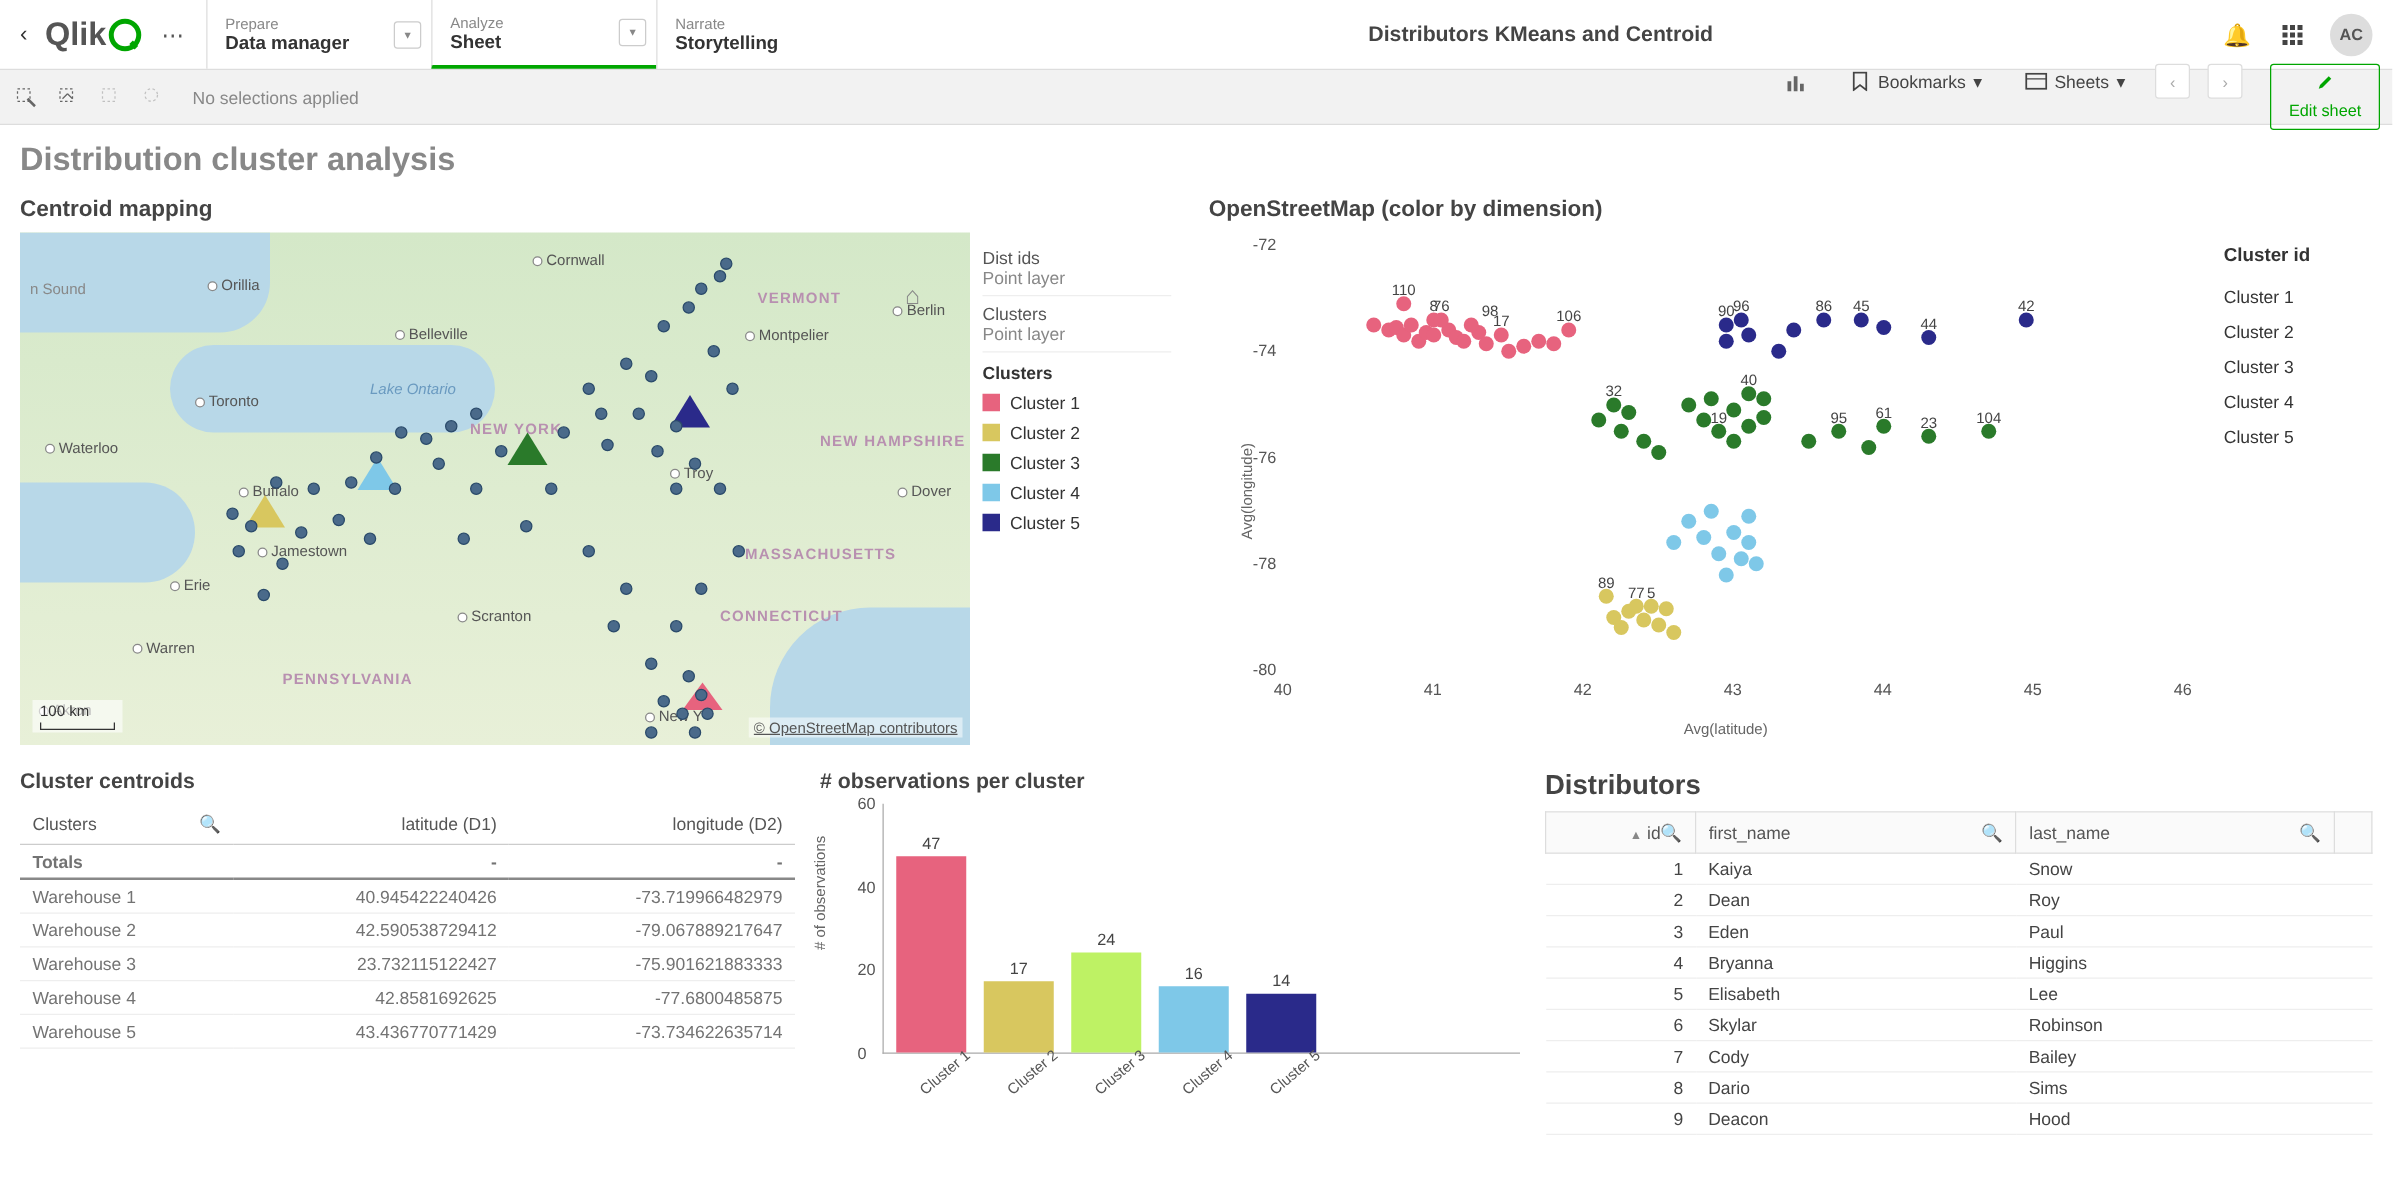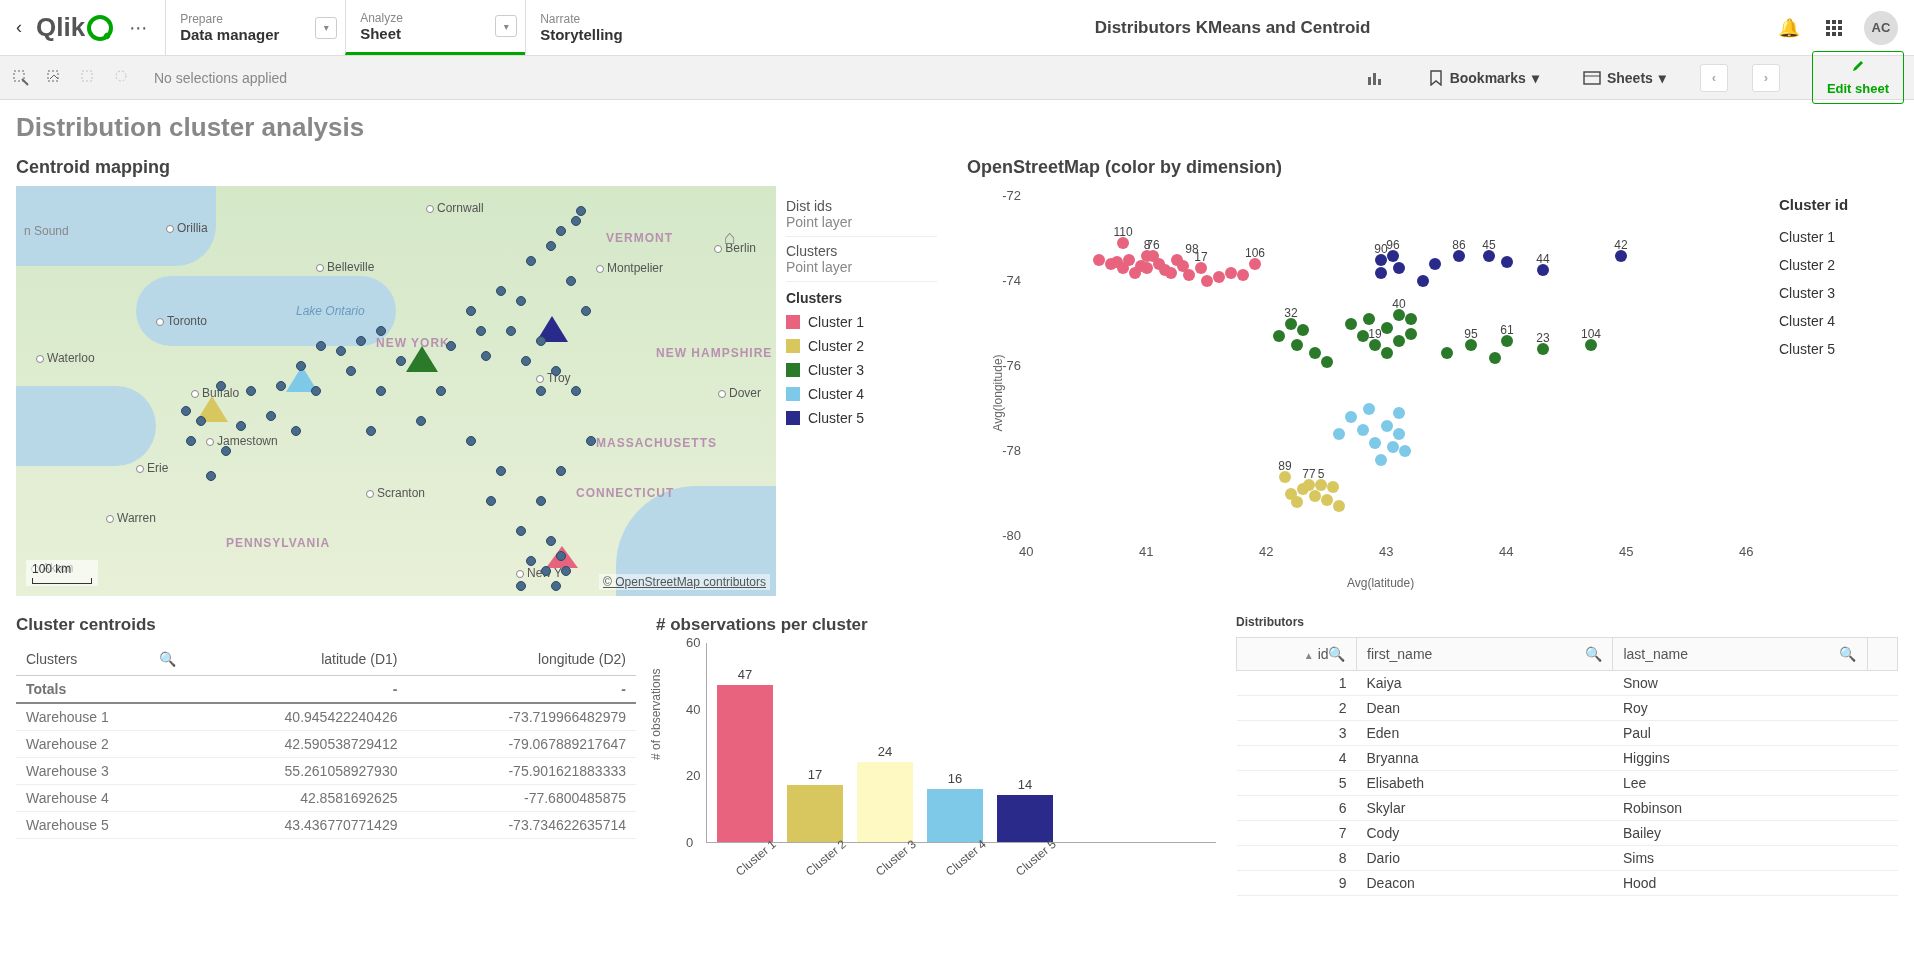--- a/index.html
+++ b/index.html
@@ -31,7 +31,7 @@
 .sel-icon { width: 22px; height: 22px; display: flex; align-items: center; justify-content: center; color: #666; }
 .sel-icon.disabled { opacity: 0.35; }
 .sel-text { color: #888; font-size: 14px; margin-left: 8px; }
-.selbar-right { margin-left: auto; display: flex; align-items: center; gap: 24px; font-weight: bold; }
+.selbar-right { margin-left: auto; display: flex; align-items: flex-start; gap: 14px; }
 .tb-btn { display: flex; align-items: center; gap: 6px; padding: 6px 10px; font-size: 14px; color: #444; cursor: pointer; }
 .tb-arrow { width: 28px; height: 28px; border: 1px solid #ddd; background: #fff; display: flex; align-items: center; justify-content: center; color: #aaa; border-radius: 3px; }
 .edit-btn { border: 1px solid #00a600; color: #00a600; padding: 7px 14px; border-radius: 3px; display: flex; align-items: center; gap: 8px; margin-left: 8px; flex-direction: column; }

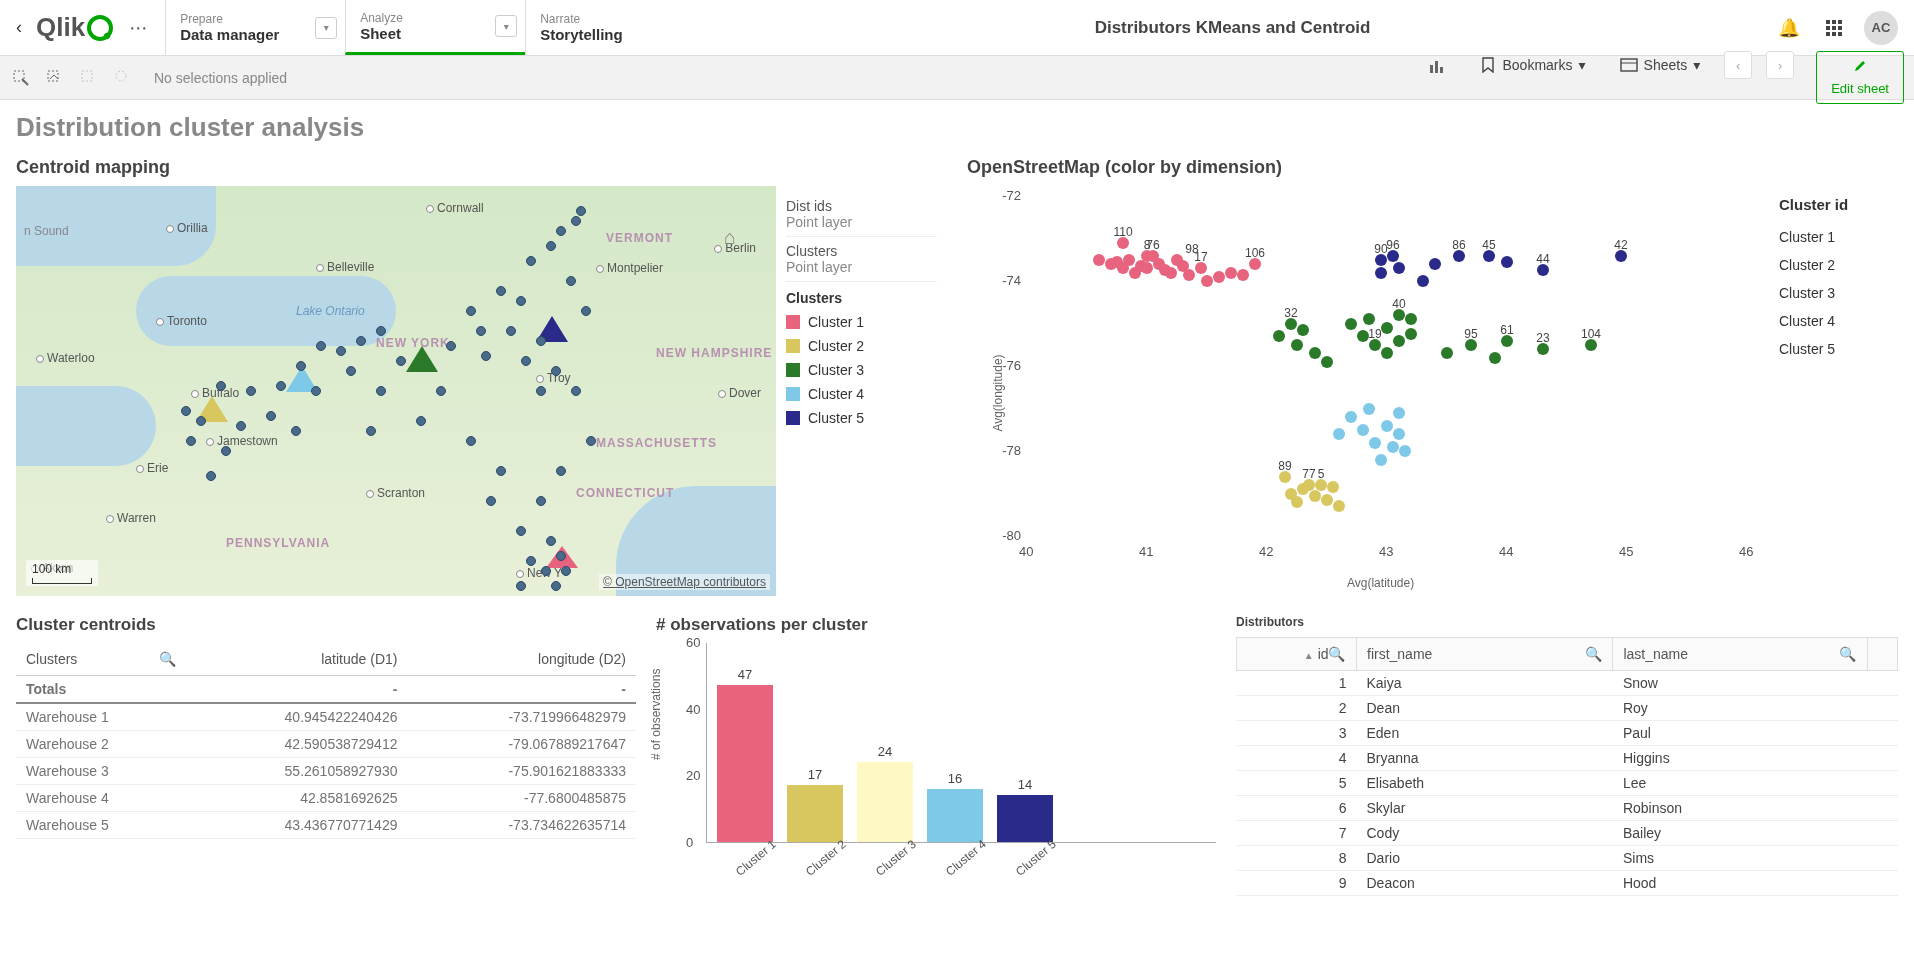--- a/index.html
+++ b/index.html
@@ -570,7 +570,7 @@
     </div>
 
     <div class="panel-dist">
-      <div class="panel-title" style="font-size:12px">Distributors</div>
+      <div class="panel-title" style="font-size:22px">Distributors</div>
       <table class="tbl2">
         <thead>
             <tr>

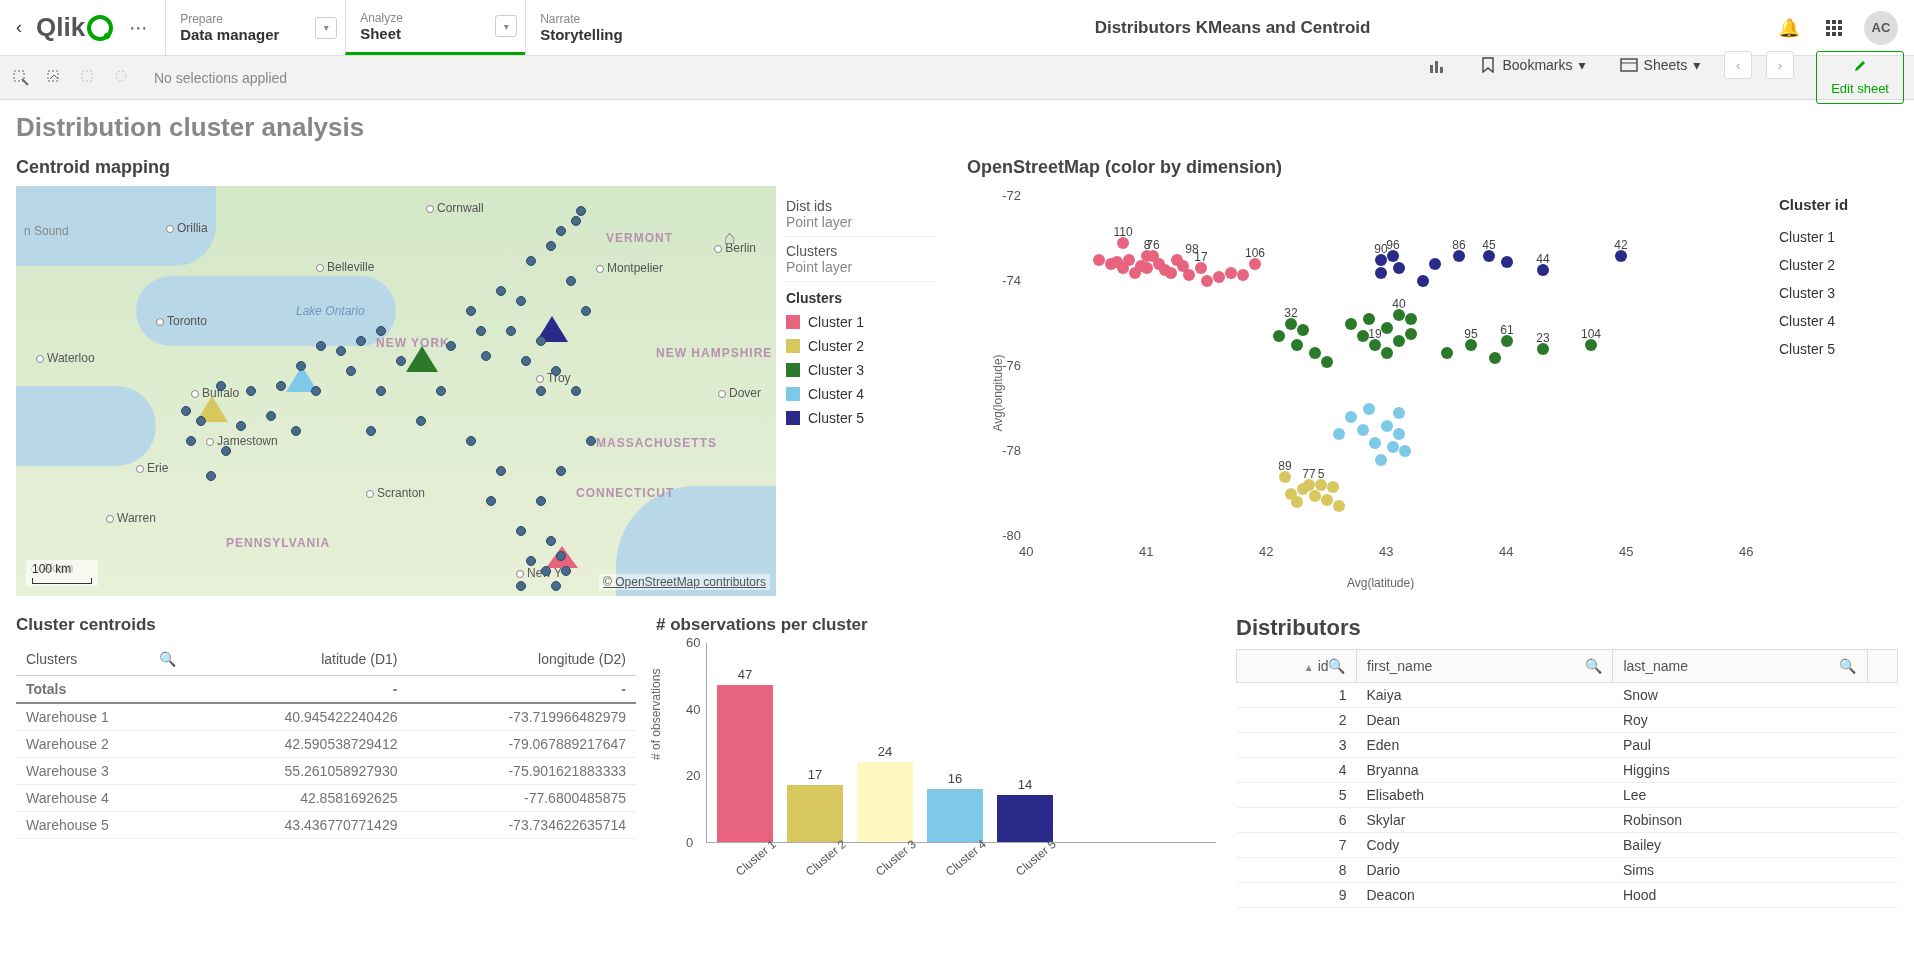--- a/index.html
+++ b/index.html
@@ -553,7 +553,7 @@
               <div class="bar-val">17</div>
               <div class="bar-cat">Cluster 2</div>
             </div>
-            <div class="bar" style="height:80px;background:#fef9c3">
+            <div class="bar" style="height:80px;background:#bef264">
               <div class="bar-val">24</div>
               <div class="bar-cat">Cluster 3</div>
             </div>

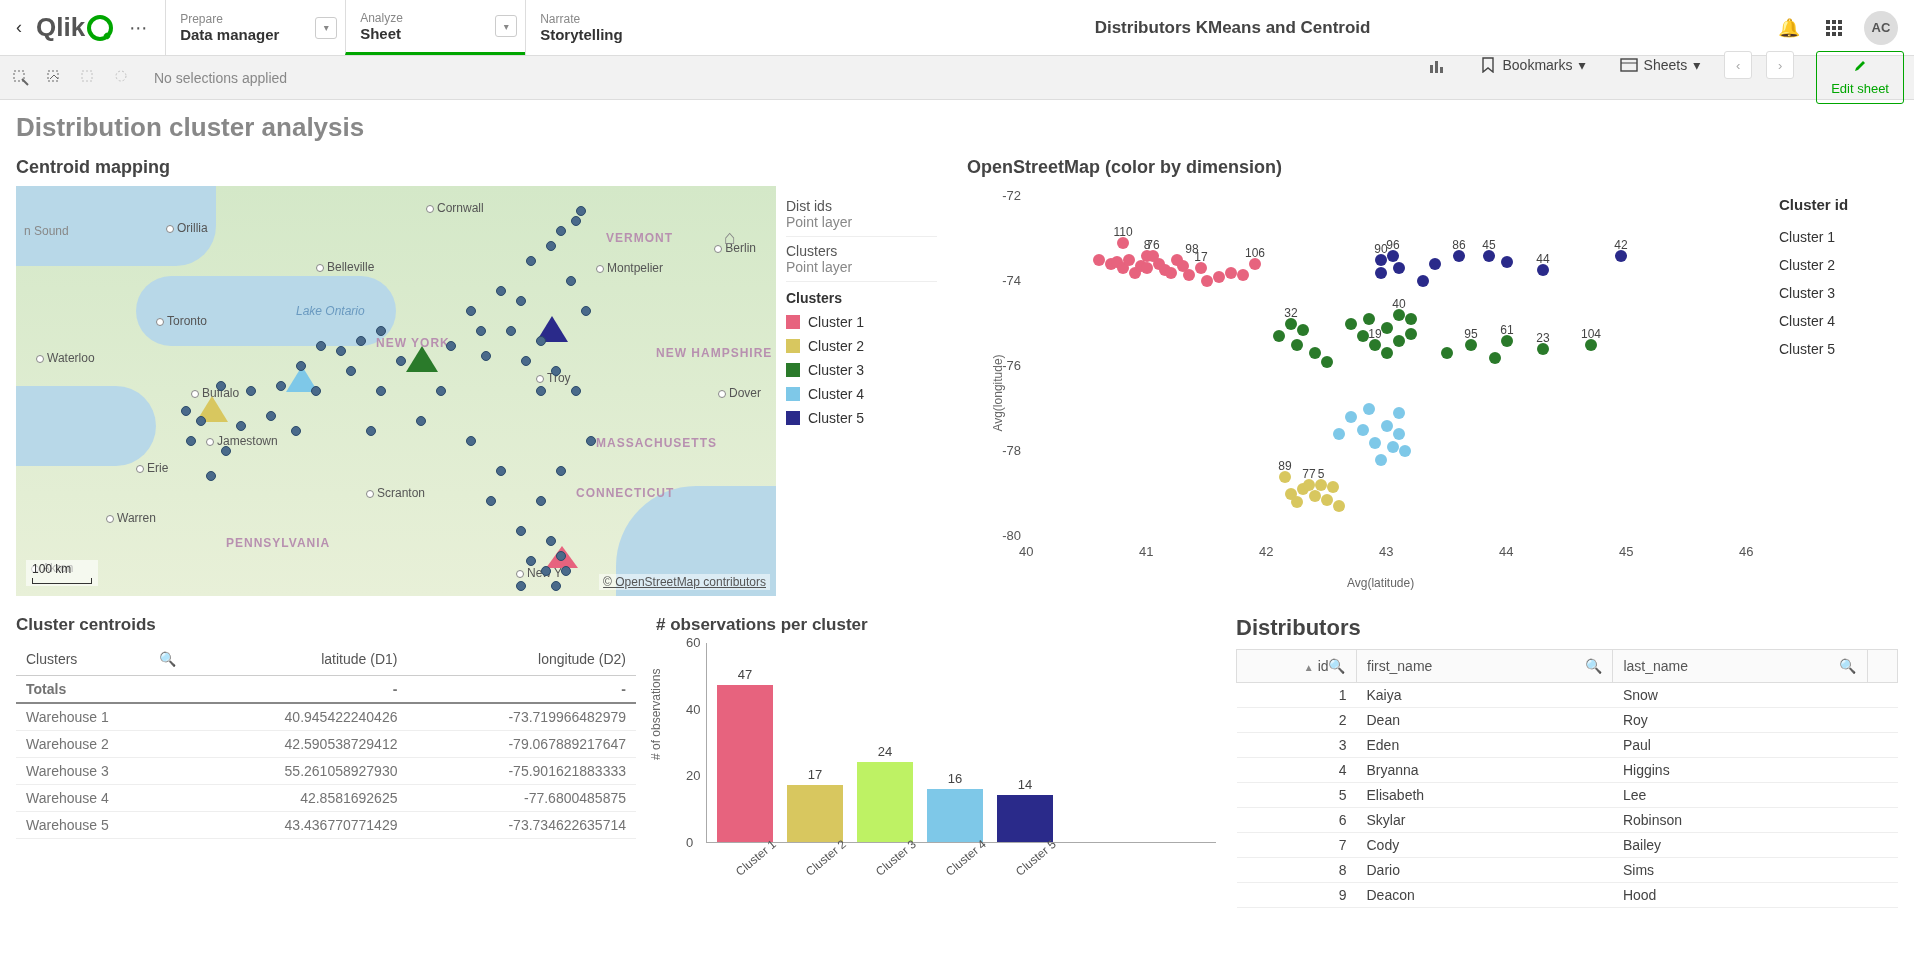--- a/index.html
+++ b/index.html
@@ -517,7 +517,7 @@
             </tr>
             <tr>
               <td>Warehouse 3</td>
-              <td>55.261058927930</td>
+              <td>23.732115122427</td>
               <td>-75.901621883333</td>
             </tr>
             <tr>

